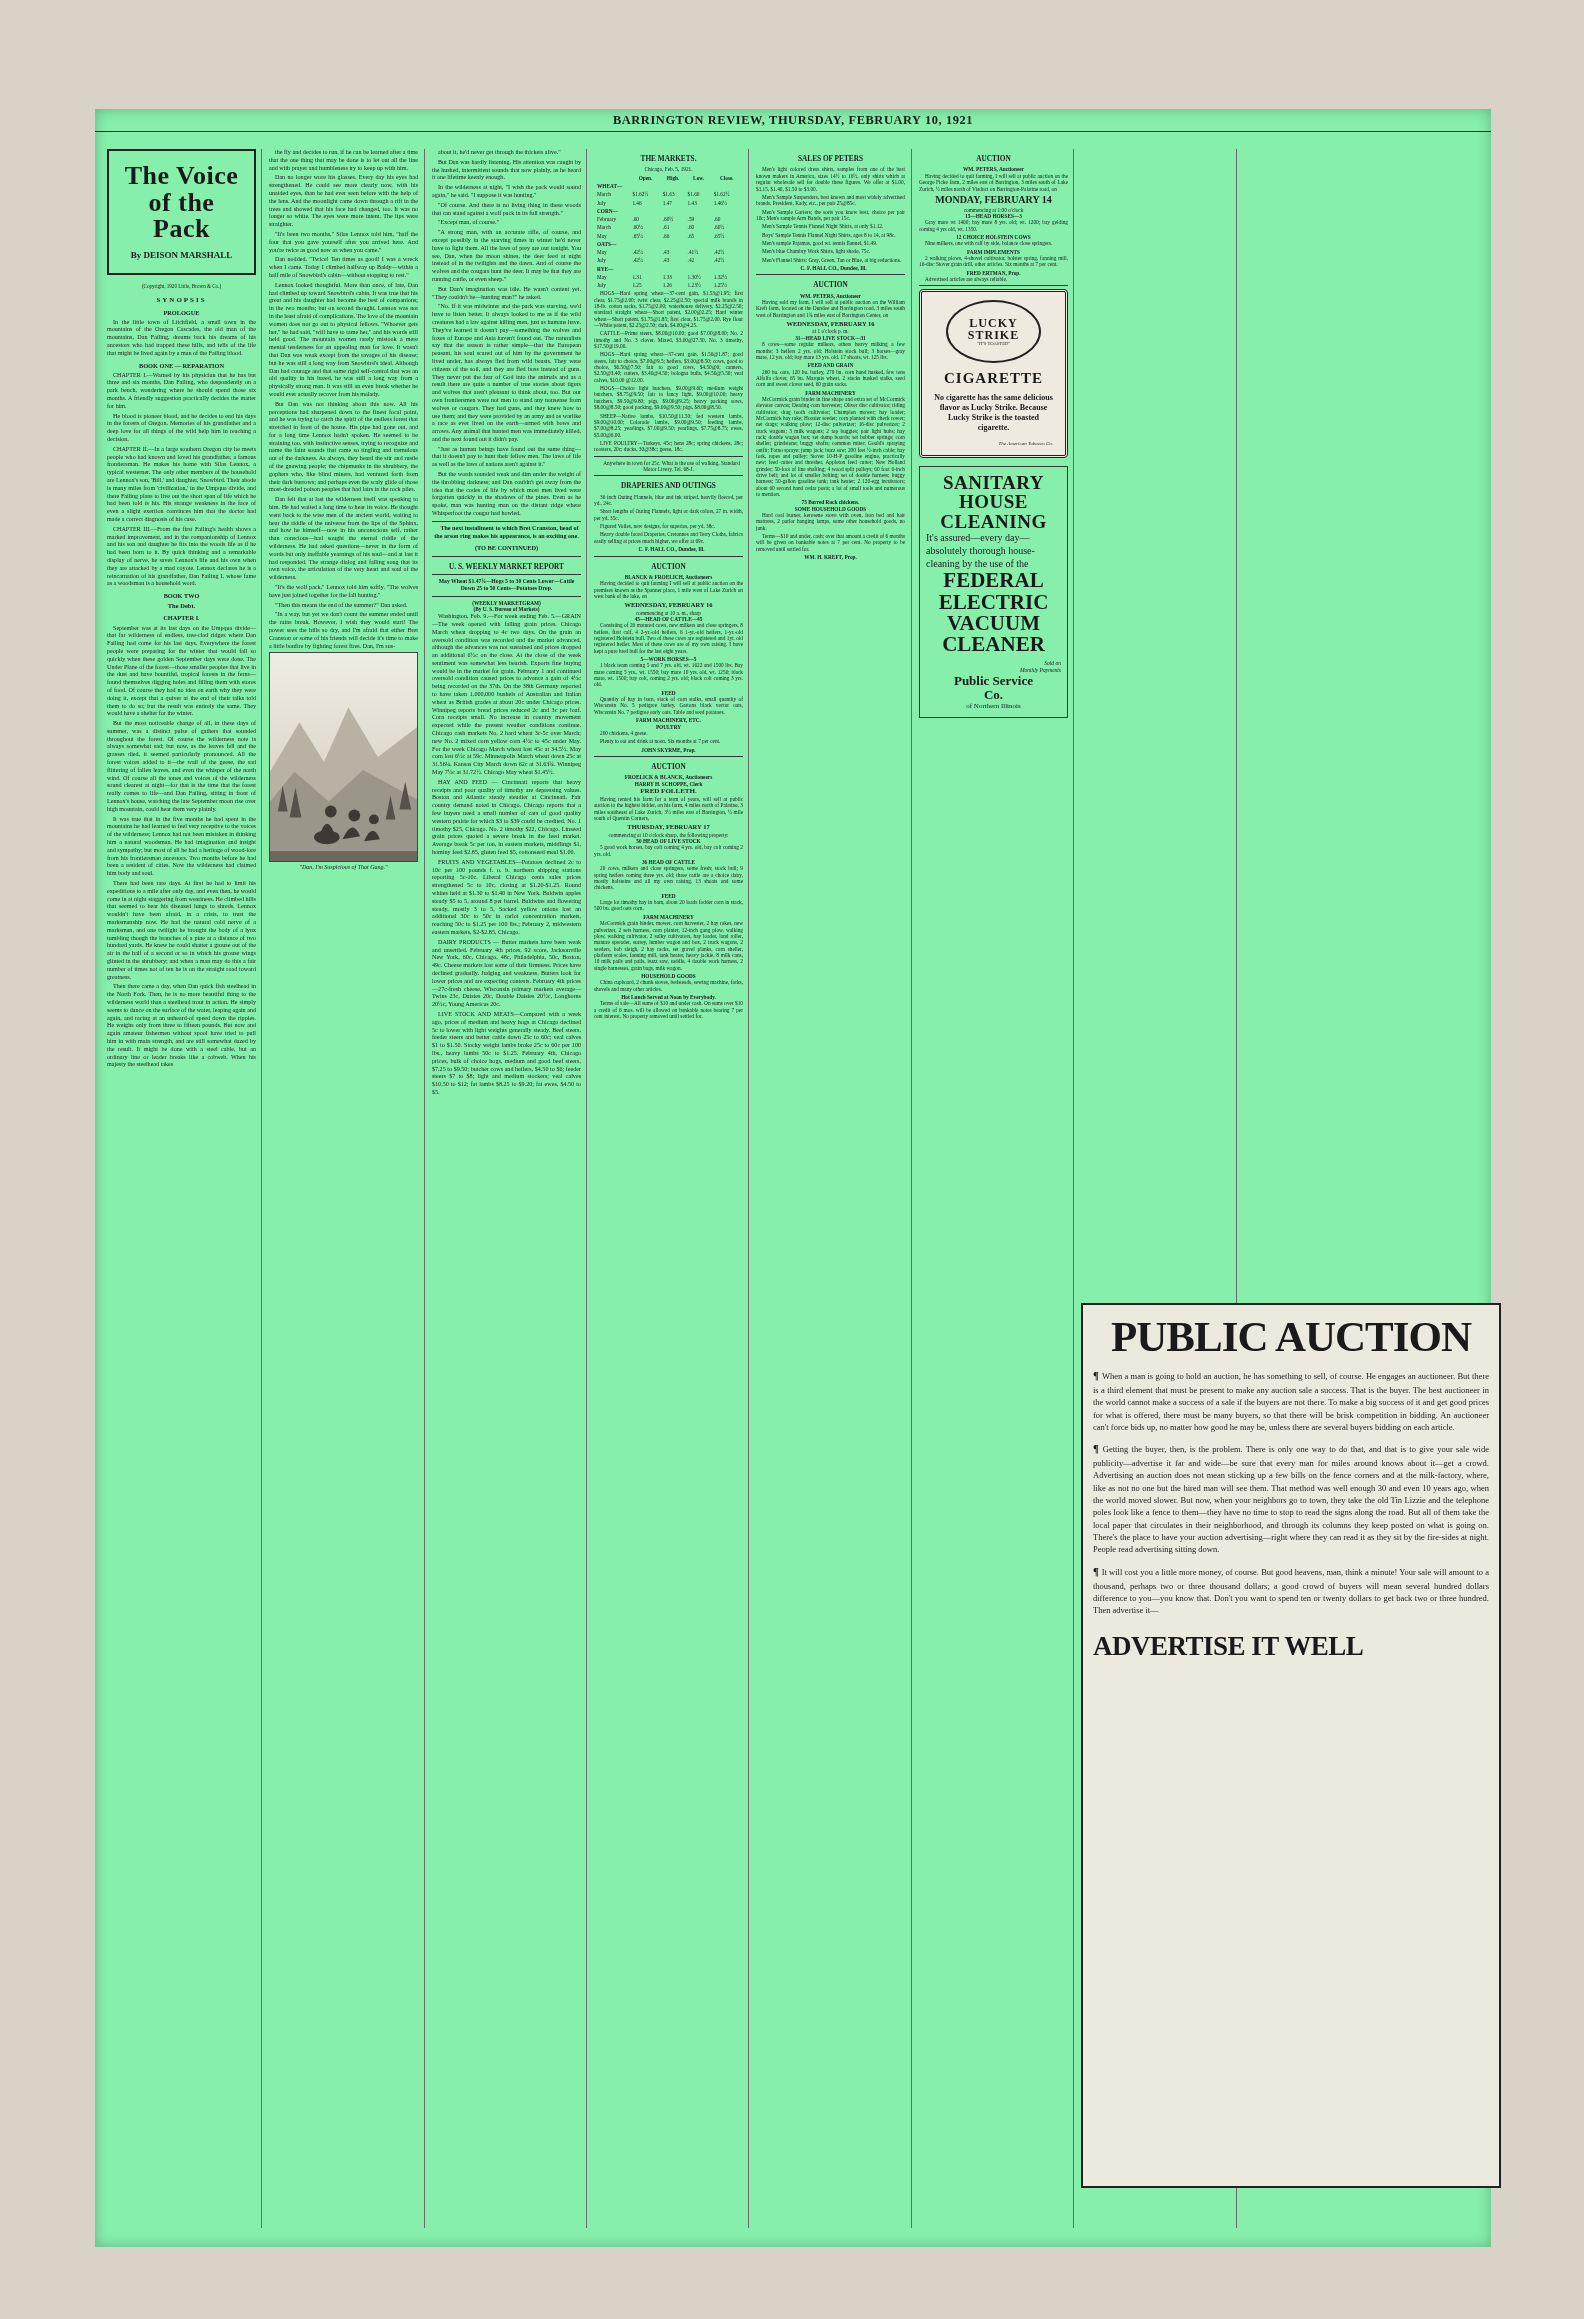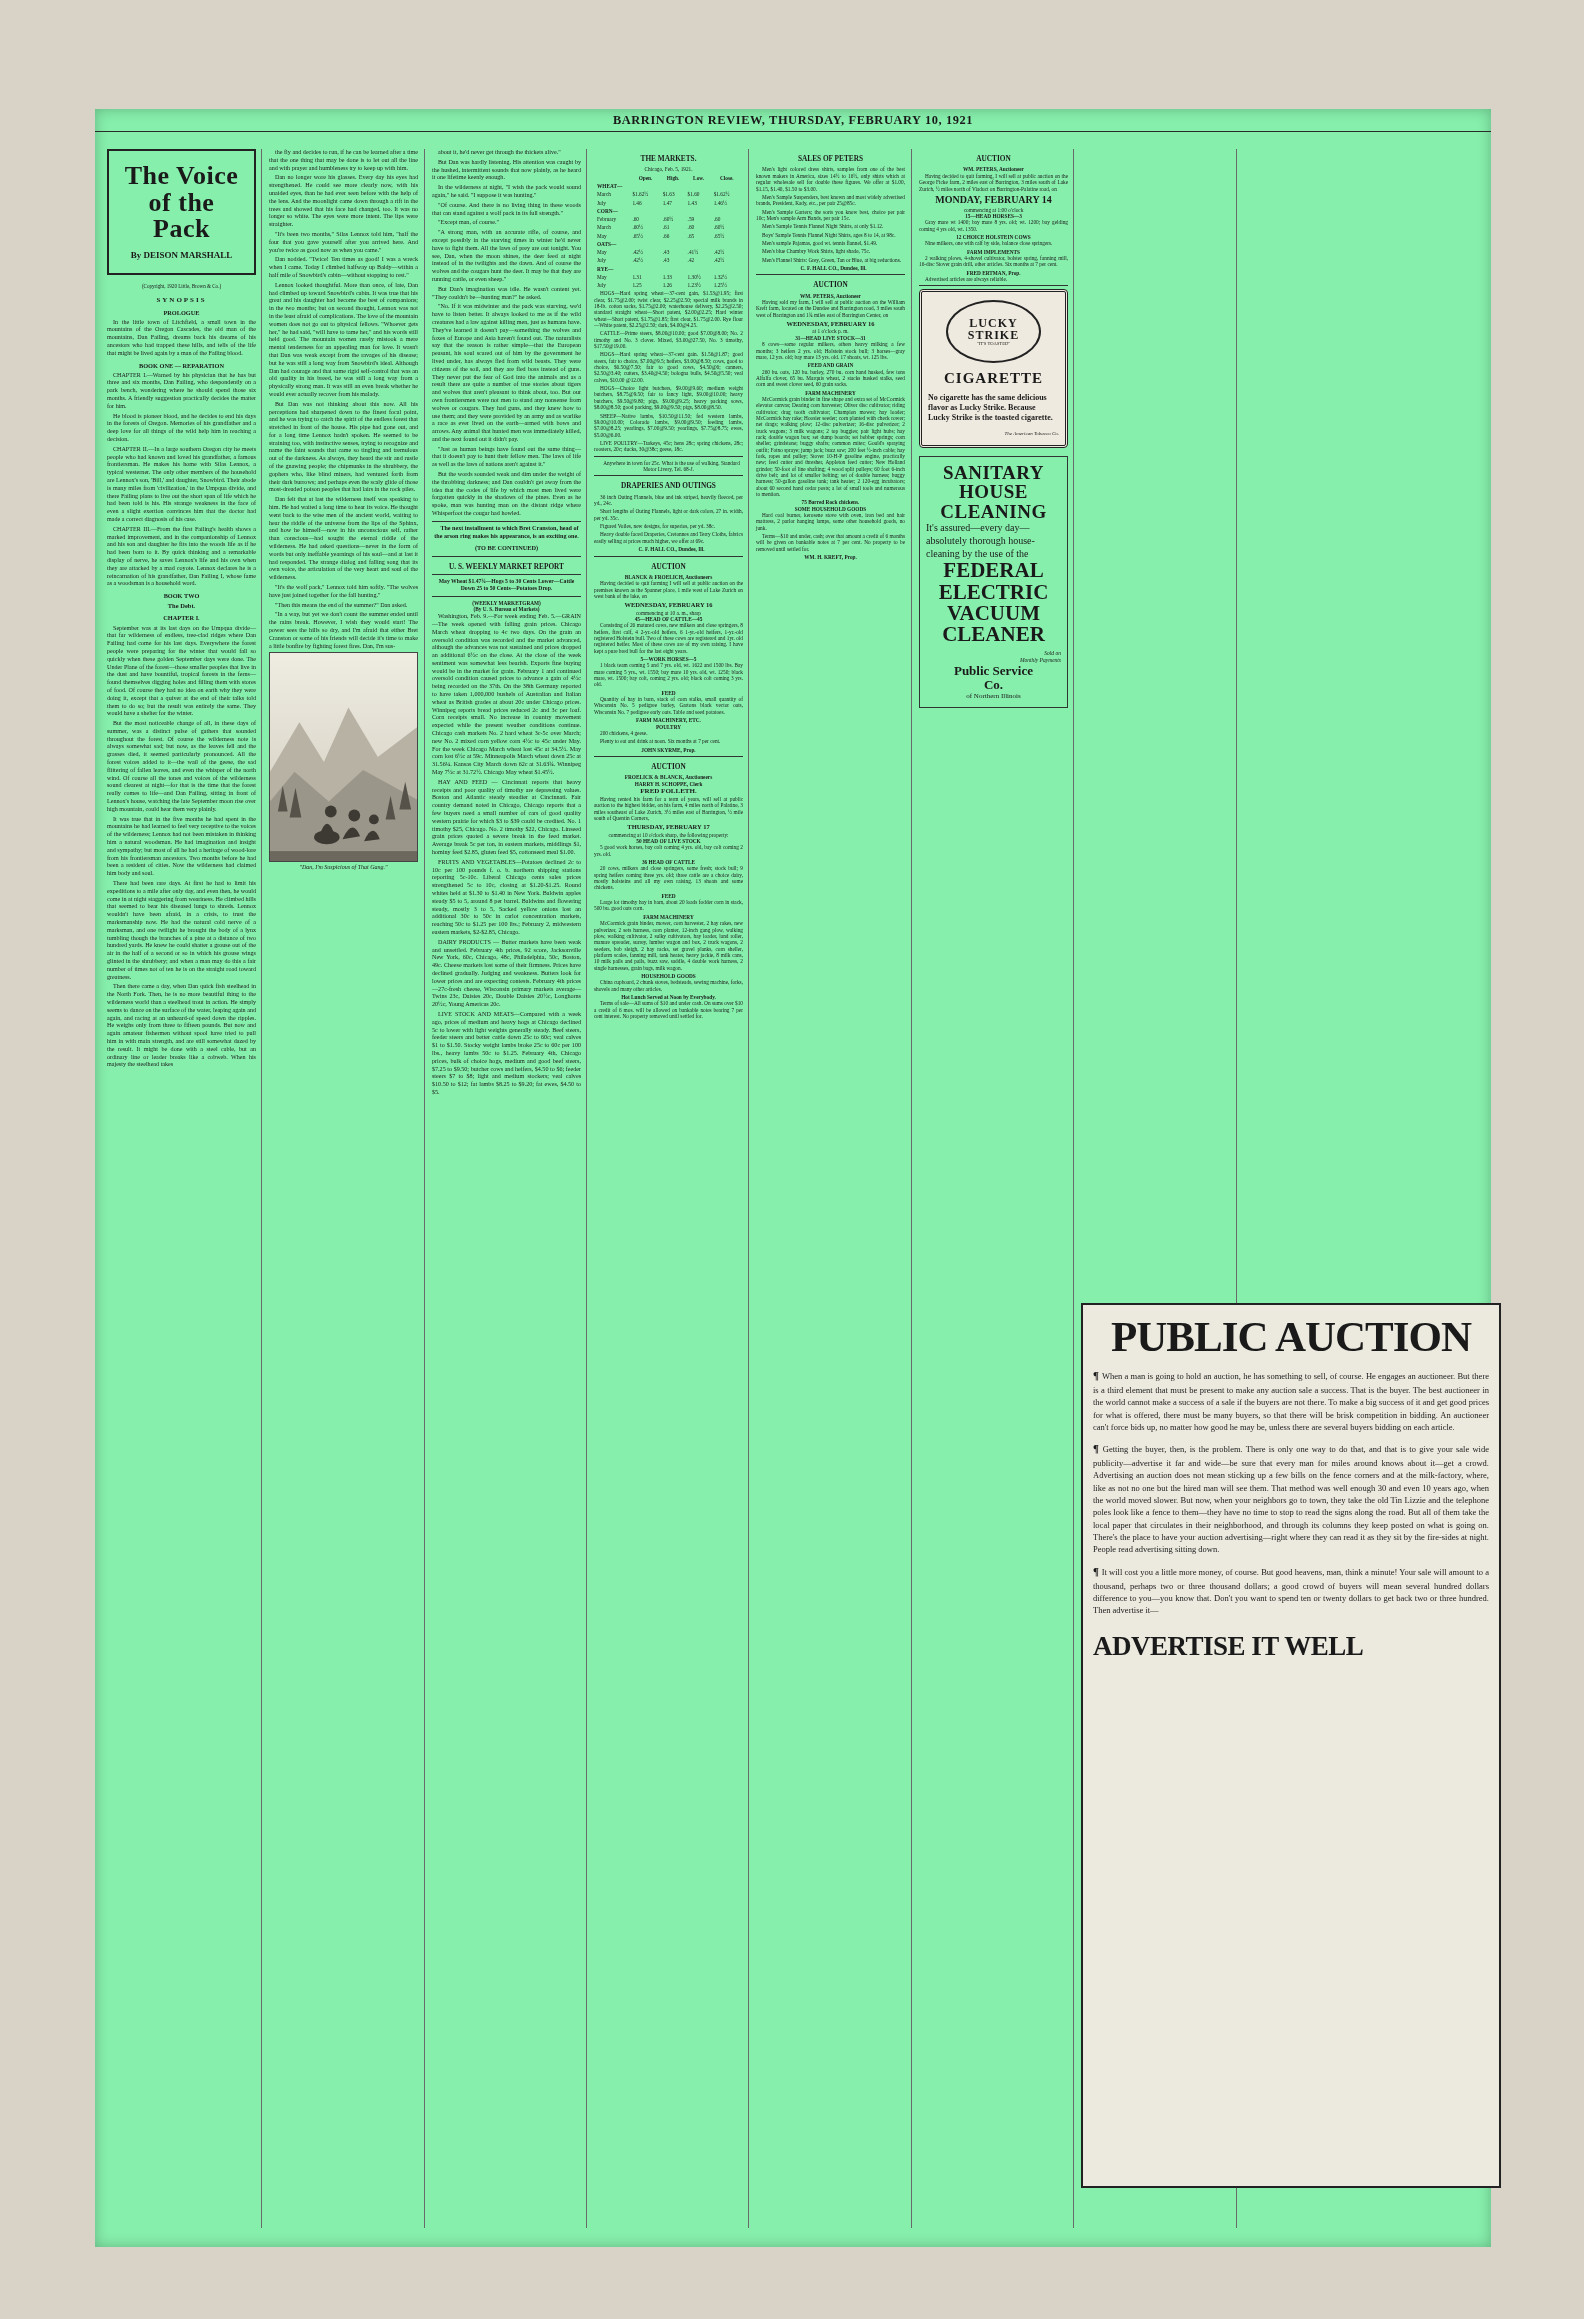--- a/index.html
+++ b/index.html
@@ -31,7 +31,7 @@
   .synopsis{font-size:7px;font-weight:bold;text-align:center;letter-spacing:2px;margin:6px 0 3px;}
   .center{text-align:center;}
   .b{font-weight:bold;}
-  .lucky{border:3px double #222;border-radius:4px;padding:8px 6px;text-align:center;background:#efeadf;}
+  .lucky{border:3px double #222;border-radius:4px;padding:8px 12px;text-align:center;background:#efeadf;}
   .lucky .ov{width:91px;height:59px;margin:0 auto;border:2px solid #222;border-radius:50%;
              display:flex;align-items:center;justify-content:center;flex-direction:column;}
   .lucky .ov b{font-size:12px;line-height:1;letter-spacing:1px;}

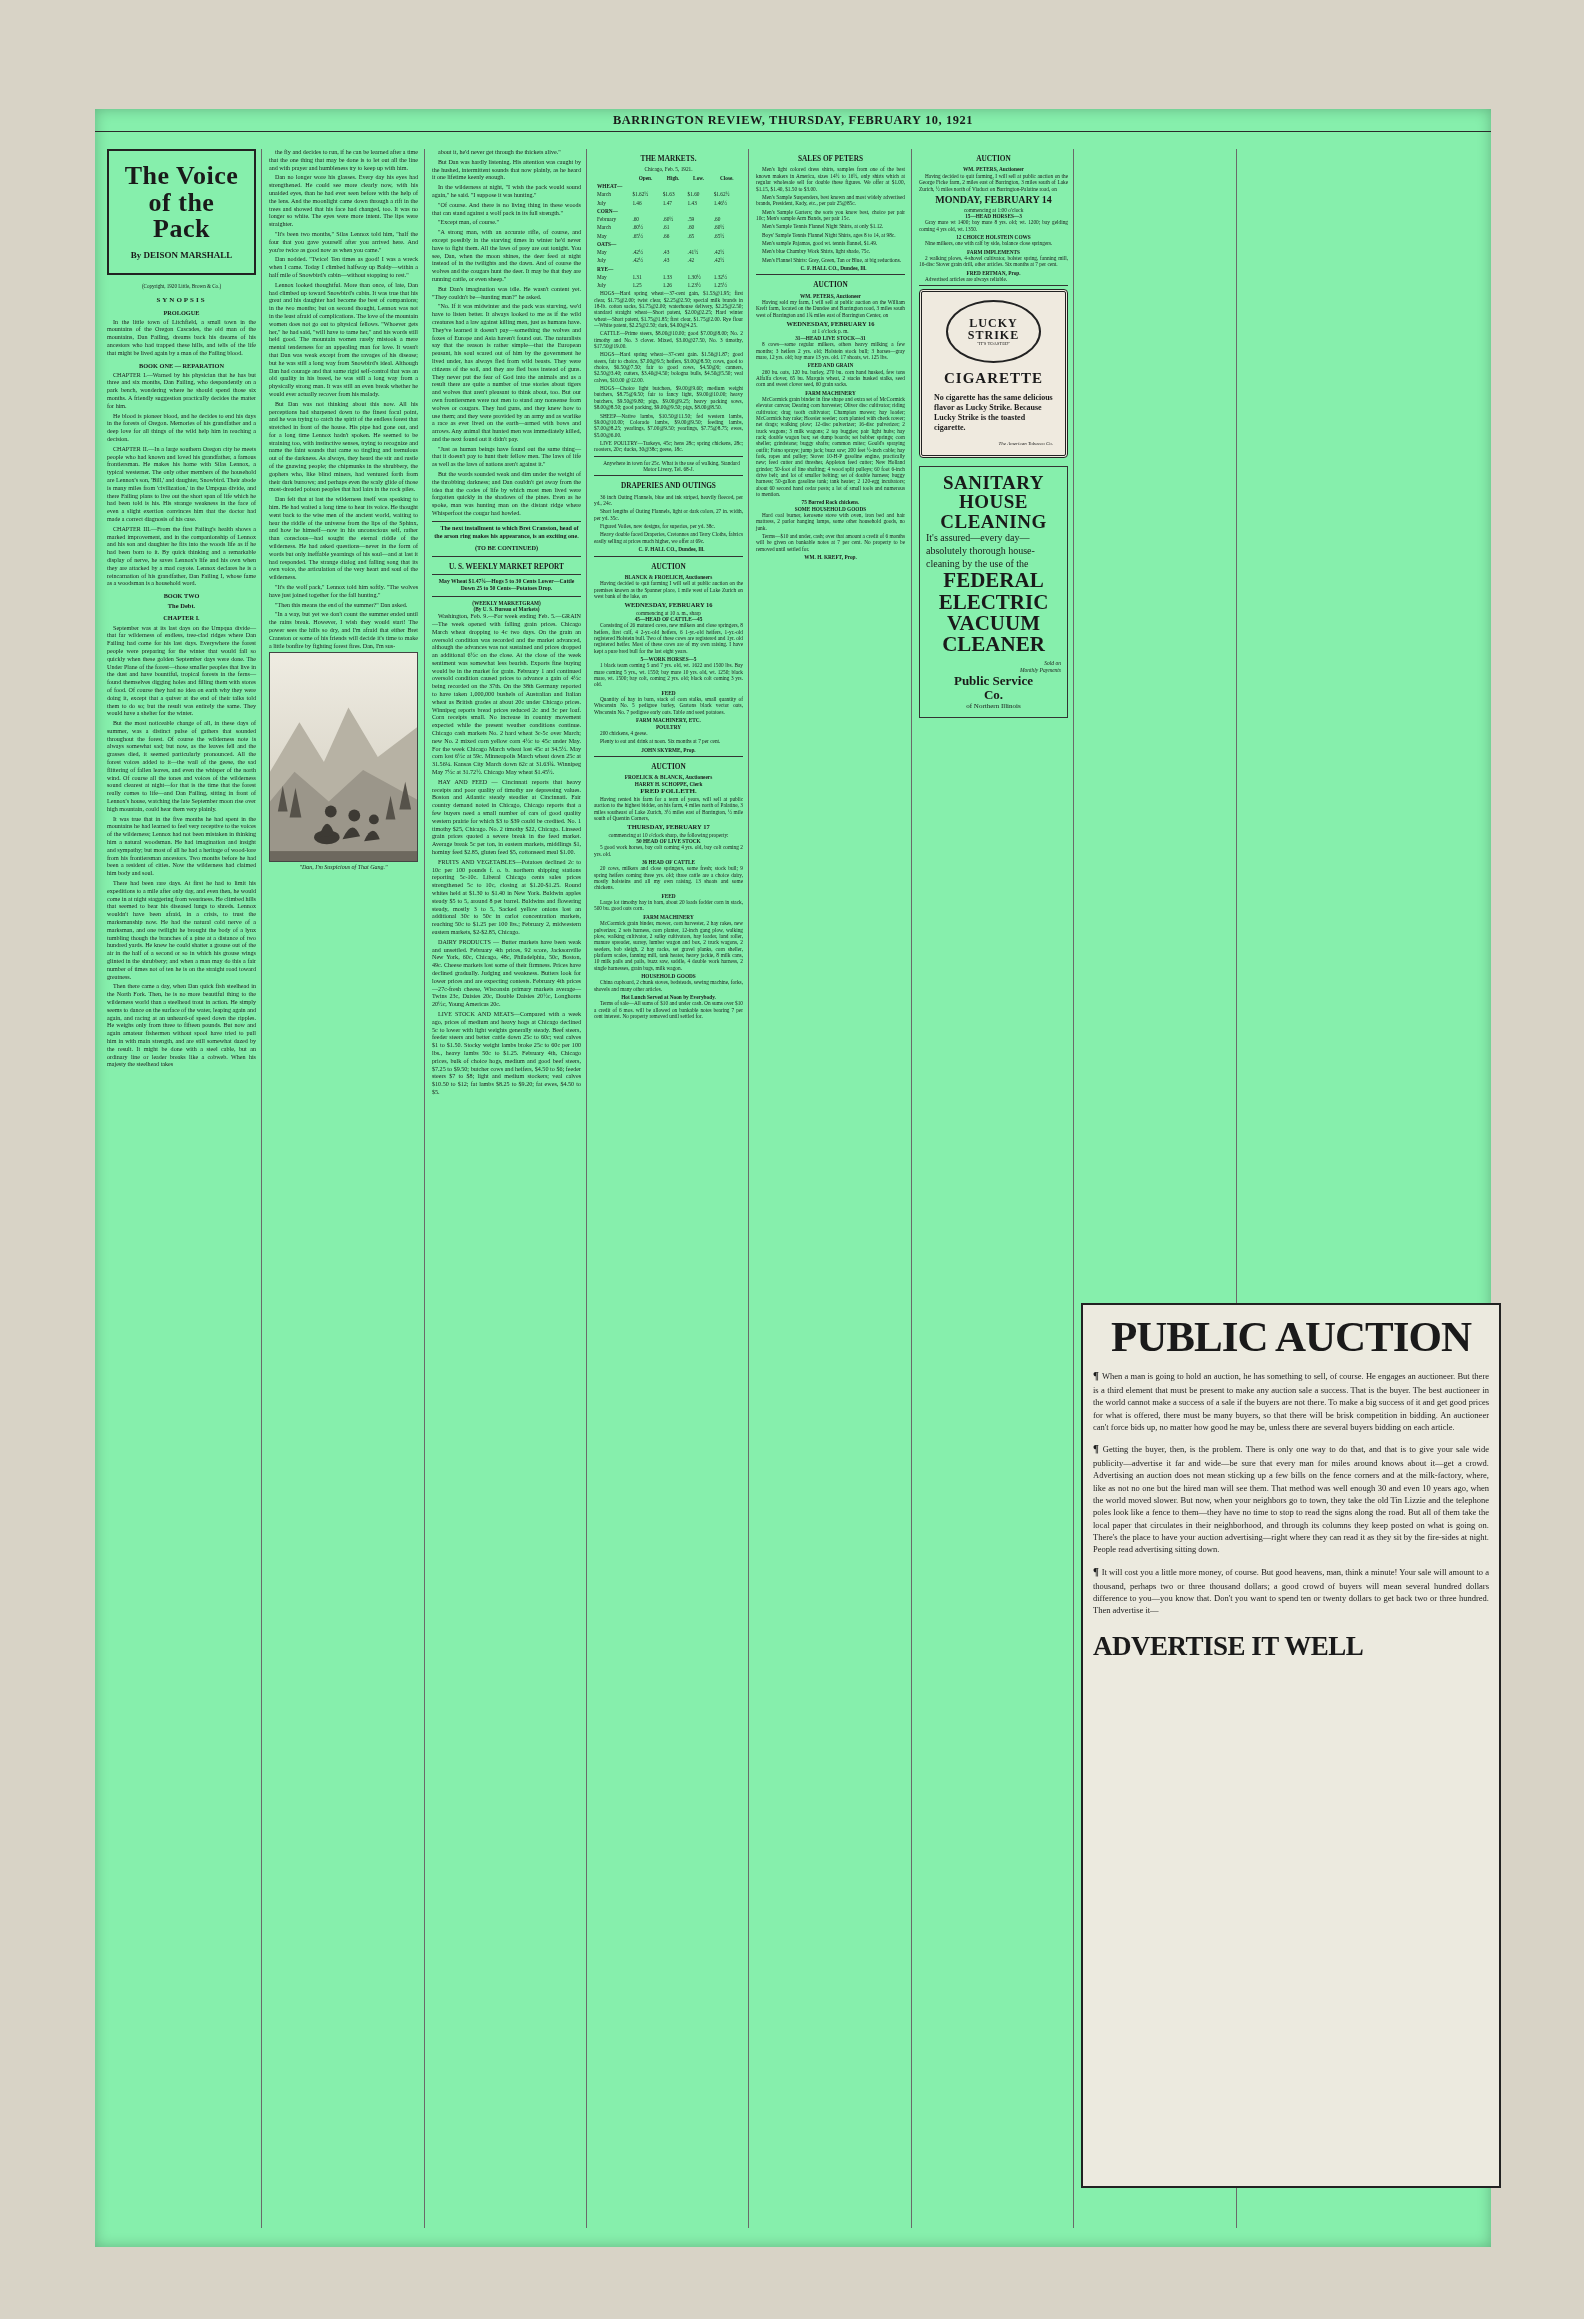--- a/index.html
+++ b/index.html
@@ -372,7 +372,7 @@
           <span style="font-size:4.6px;">"IT'S TOASTED"</span>
         </div>
         <div class="cig">CIGARETTE</div>
-        <div style="font-size:8px;font-weight:bold;line-height:1.25;text-align:left;margin-top:4px;">No cigarette has the same delicious flavor as Lucky Strike. Because Lucky Strike is the toasted cigarette.</div>
+        <div style="font-size:8px;font-weight:bold;line-height:1.25;text-align:center;margin-top:4px;">No cigarette has the same delicious flavor as Lucky Strike. Because Lucky Strike is the toasted cigarette.</div>
         <div style="font-size:5px;font-style:italic;margin-top:8px;text-align:right;">The American Tobacco Co.</div>
       </div>
 

